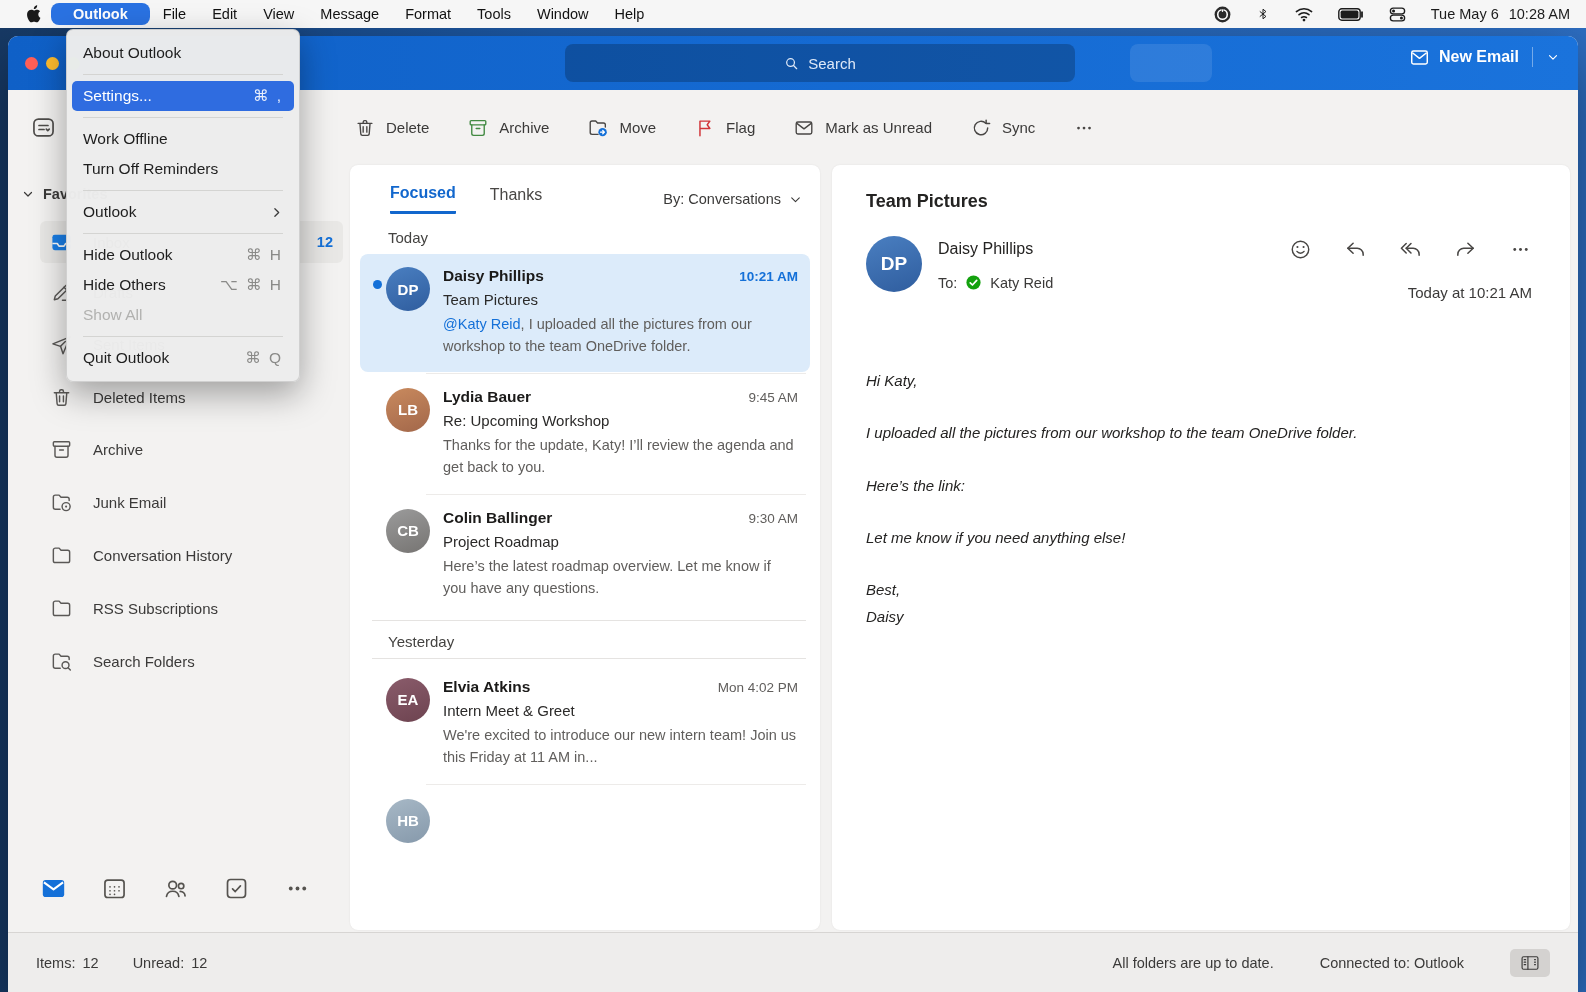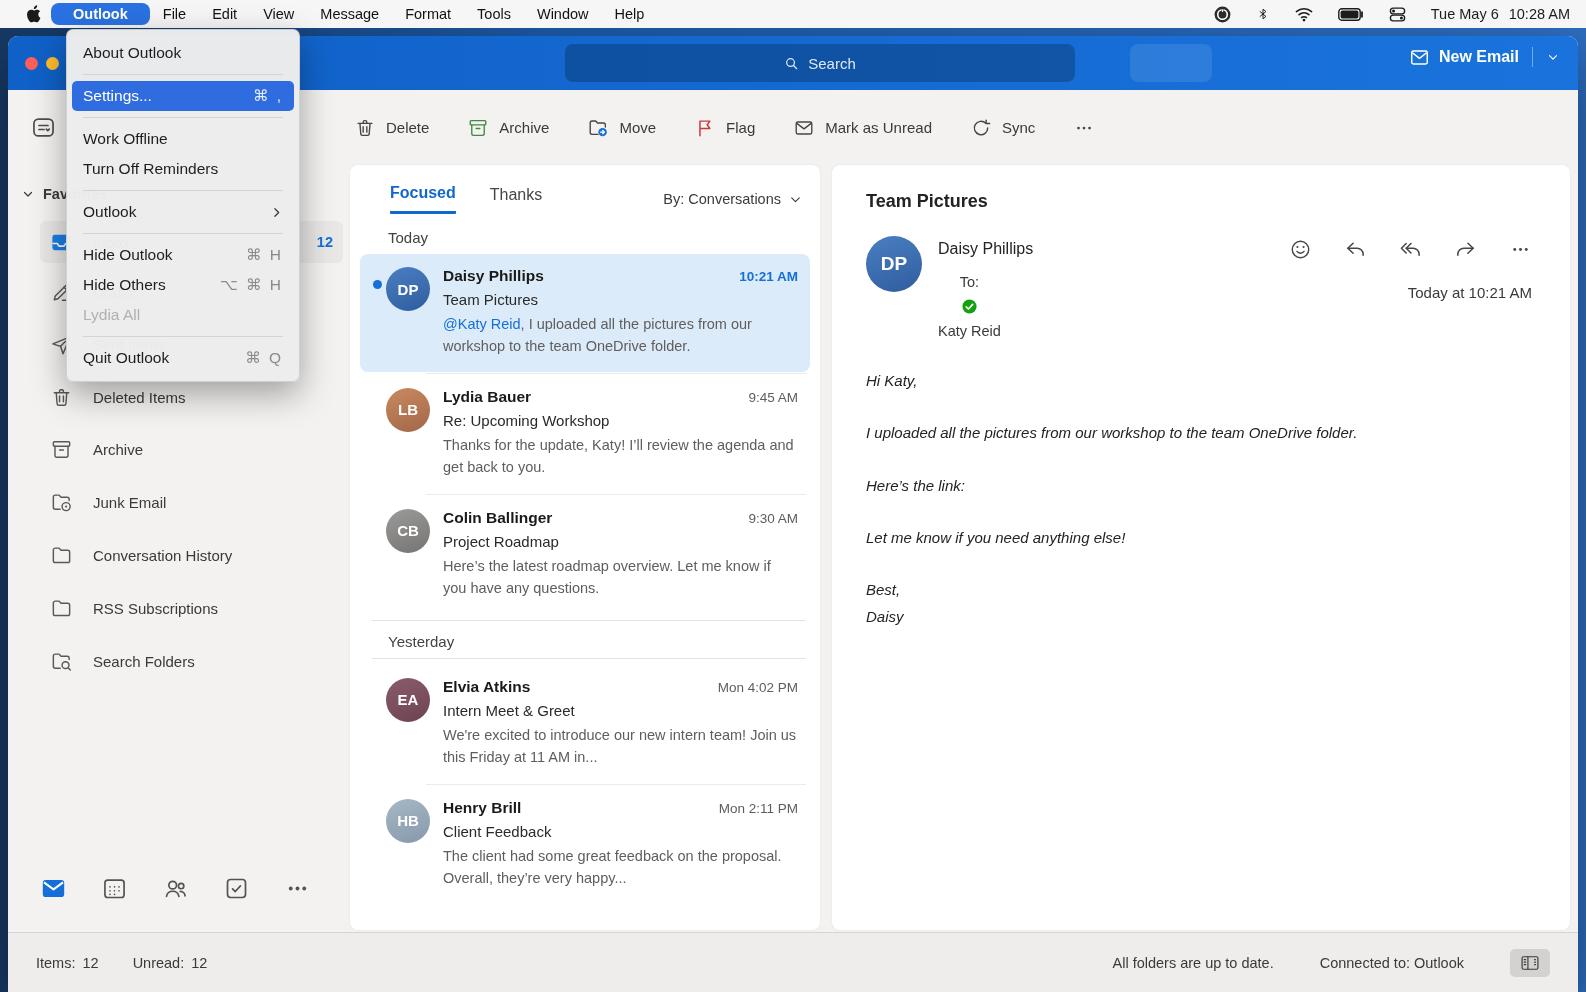--- a/index.html
+++ b/index.html
@@ -113,7 +113,7 @@
   .rav{position:absolute;left:0;top:0;width:56px;height:56px;font-size:19px;}
   .rname{position:absolute;left:72px;top:4px;font-size:16px;color:#242322;}
   .rto{position:absolute;left:72px;top:38px;display:flex;align-items:center;gap:8px;
-    font-size:14.5px;color:#3b3a39;flex-direction:column;}
+    font-size:14.5px;color:#3b3a39;}
   .ricons{position:absolute;right:4px;top:2px;display:flex;gap:32px;align-items:center;color:#484644;}
   .rstamp{position:absolute;right:4px;top:48px;font-size:15px;color:#3b3a39;}
   .rbody{margin-top:41px;font-size:15px;color:#242322;font-style:italic;}

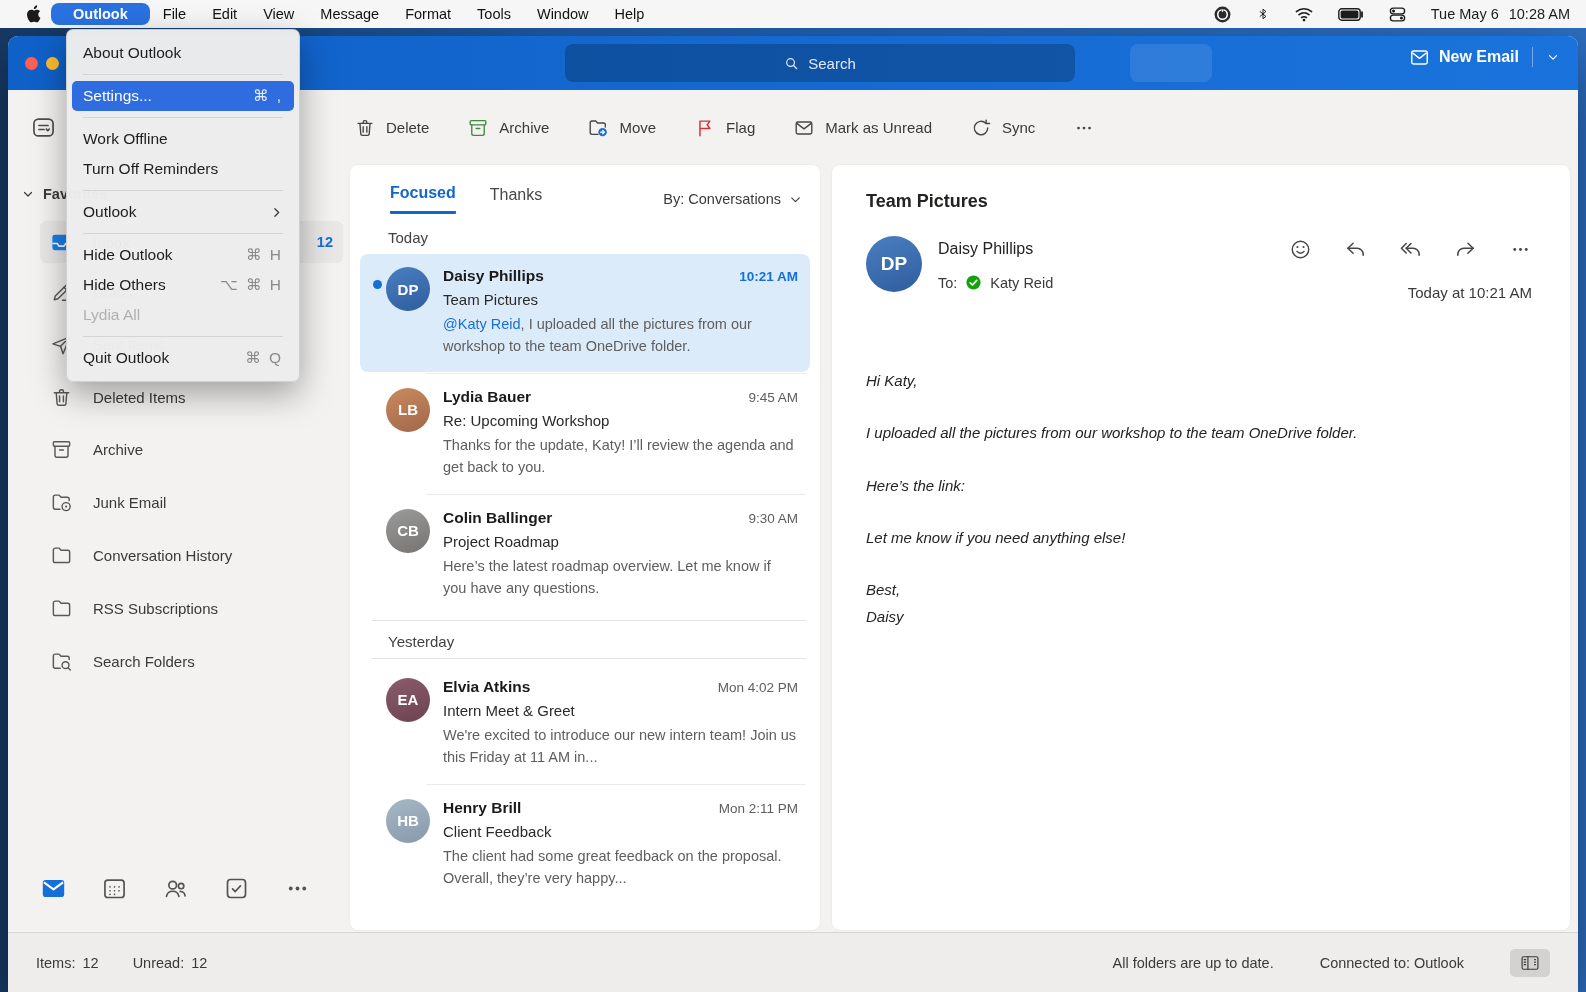--- a/index.html
+++ b/index.html
@@ -665,7 +665,7 @@
     <span class="sc">⌥ ⌘ H</span>
   </div>
   <div class="am-item dis">
-    <span>Lydia All</span>
+    <span>Show All</span>
   </div>
   <div class="am-sep"></div>
   <div class="am-item">

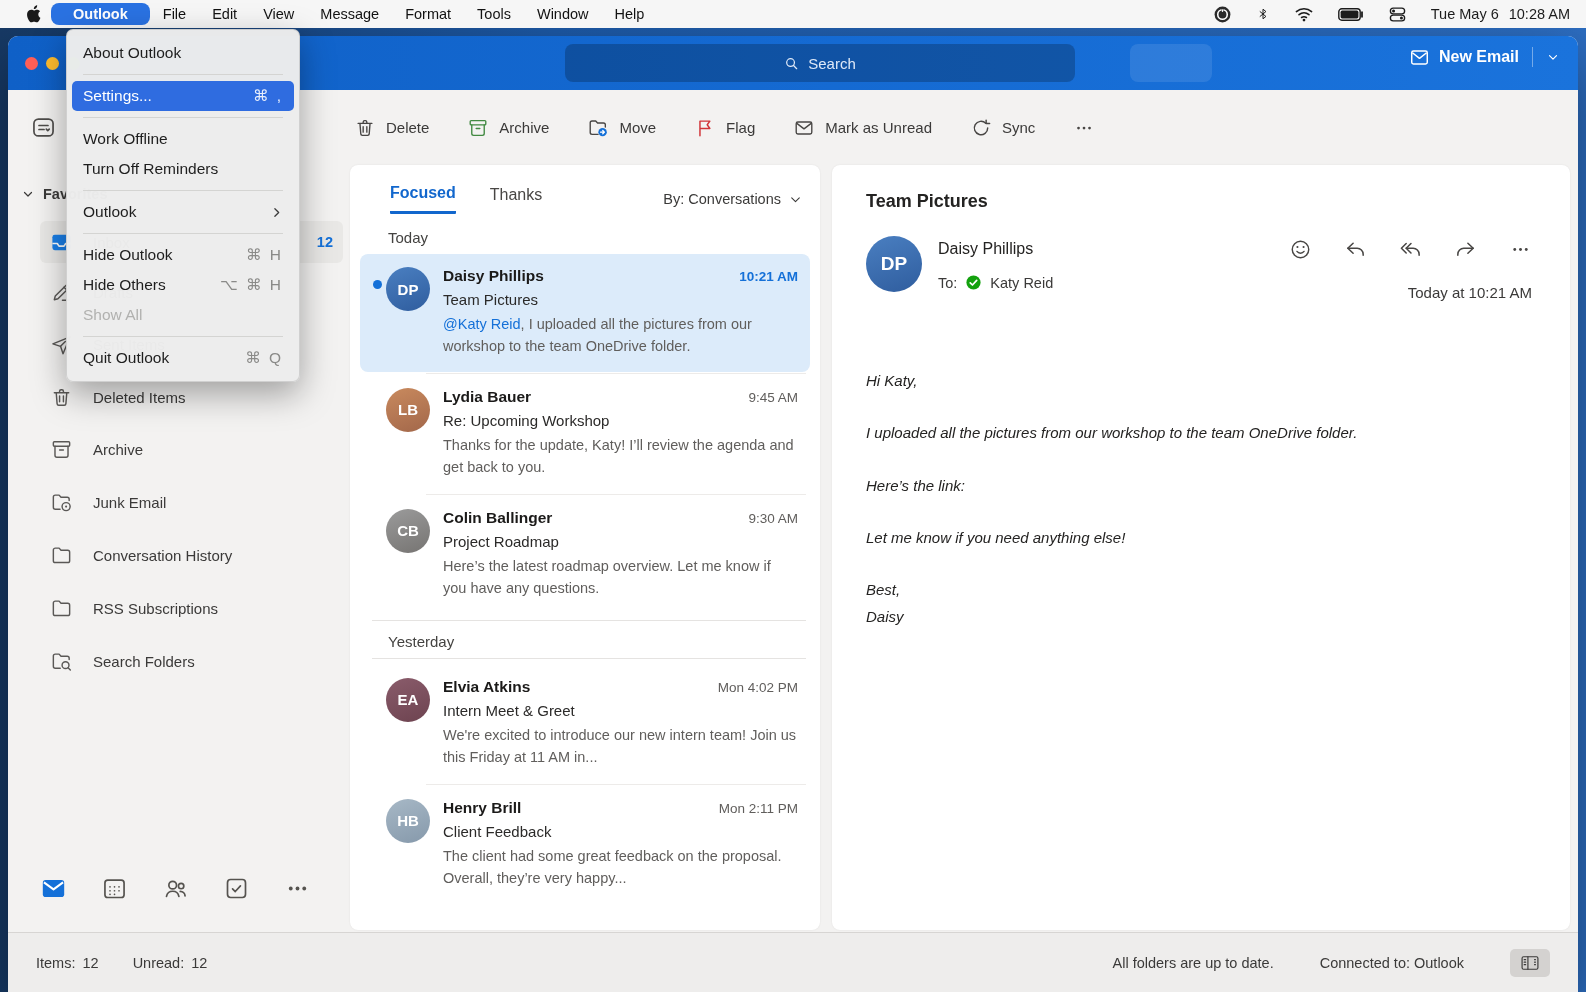--- a/index.html
+++ b/index.html
@@ -529,14 +529,6 @@
           <div class="email">
             <div class="dotcol"></div>
             <div class="av av-h">HB</div>
-            <div class="ebody">
-              <div class="eline1">
-                <span class="ename">Henry Brill</span>
-                <span class="etime">Mon 2:11 PM</span>
-              </div>
-              <div class="esub">Client Feedback</div>
-              <div class="eprev">The client had some great feedback on the proposal. Overall, they’re very happy...</div>
-            </div>
           </div>
         </div>
 

